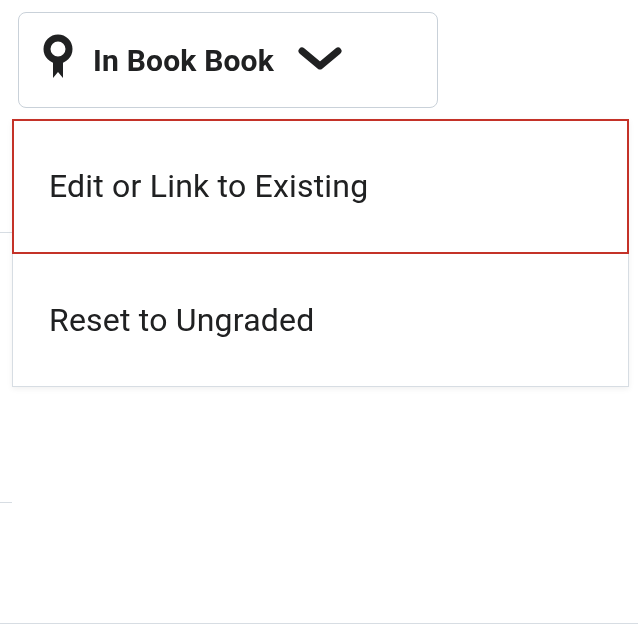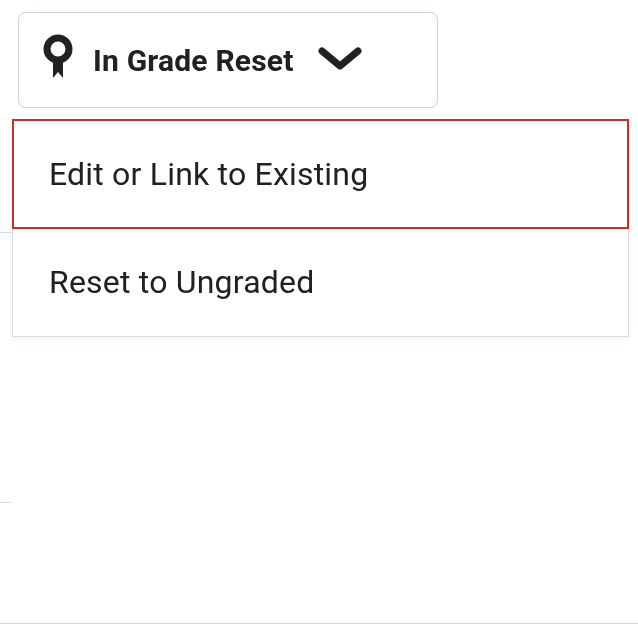--- a/index.html
+++ b/index.html
@@ -123,7 +123,7 @@
         <path d="M 12 24 L 12 44 L 17 38 L 22 44 L 22 24" fill="#202122"></path>
       </svg>
     </span>
-    <span class="dropdown-label">In Grade Reset</span>
+    <span class="dropdown-label">In Book Book</span>
     <span class="chevron">
       <svg width="44" height="24" viewBox="0 0 44 24" fill="none">
         <path d="M 4 5 L 22 20 L 40 5" stroke="#202122" stroke-width="7" stroke-linecap="round" stroke-linejoin="round" fill="none"></path>

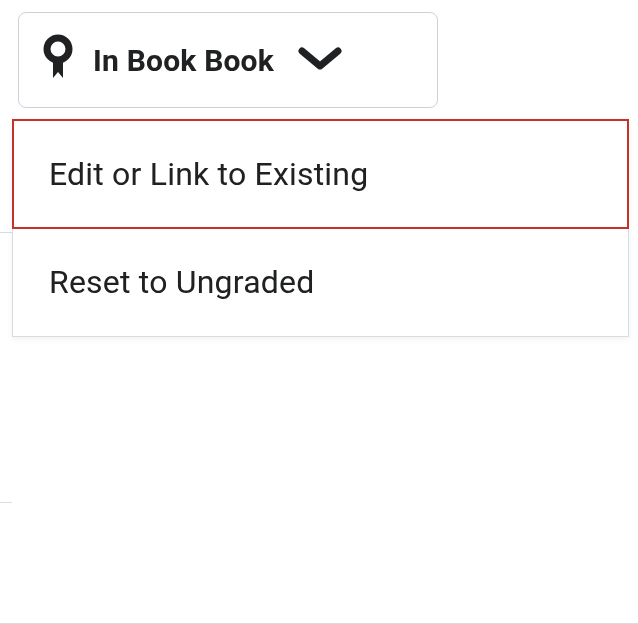--- a/index.html
+++ b/index.html
@@ -57,7 +57,7 @@
       display: flex;
       align-items: center;
       padding: 4px 36px;
-      height: 108px;
+      height: 133px;
       cursor: pointer;
       border-bottom: 1px solid #e7ebef;
       background: #fff;

